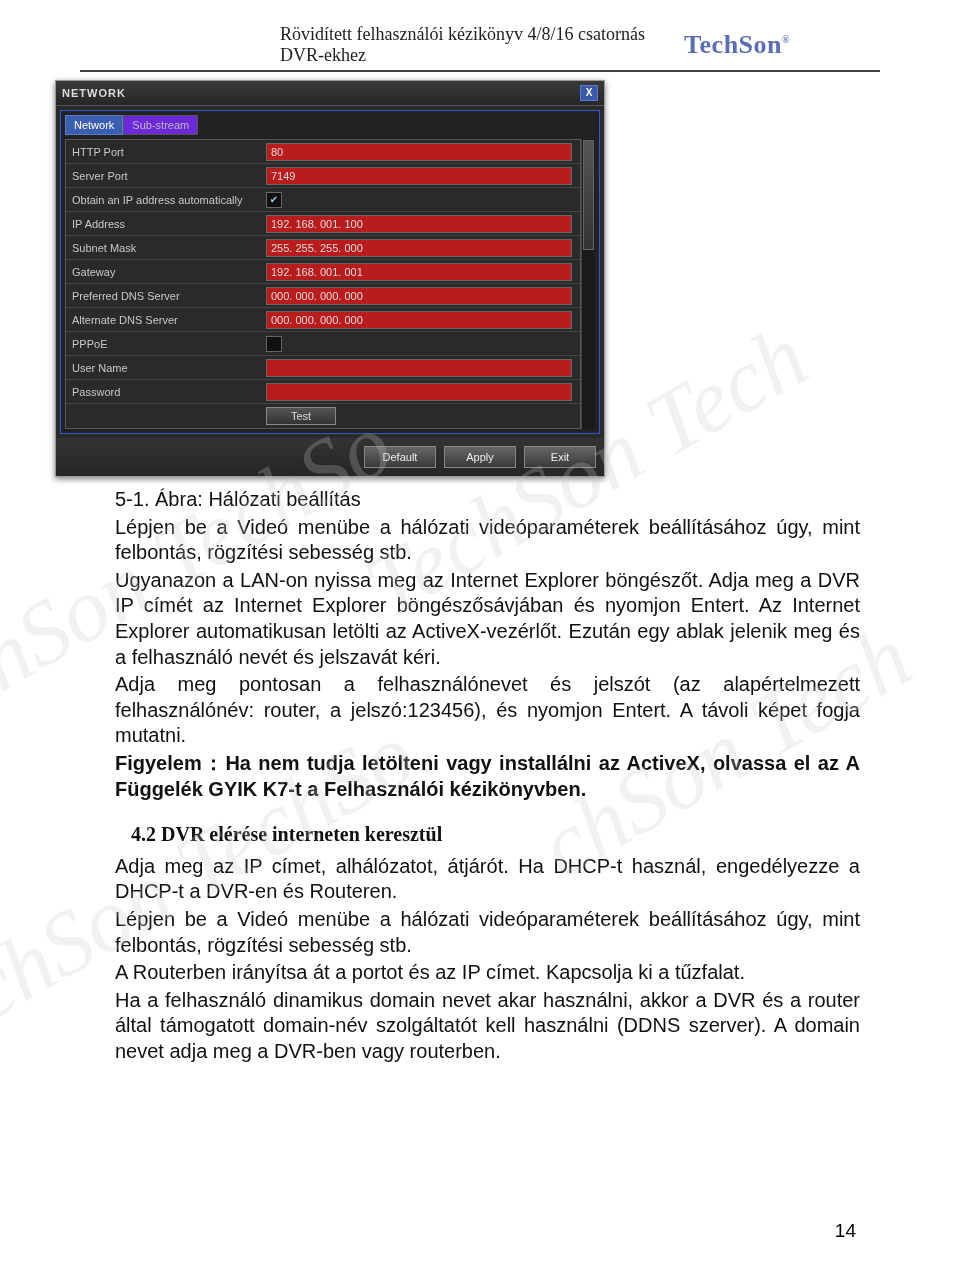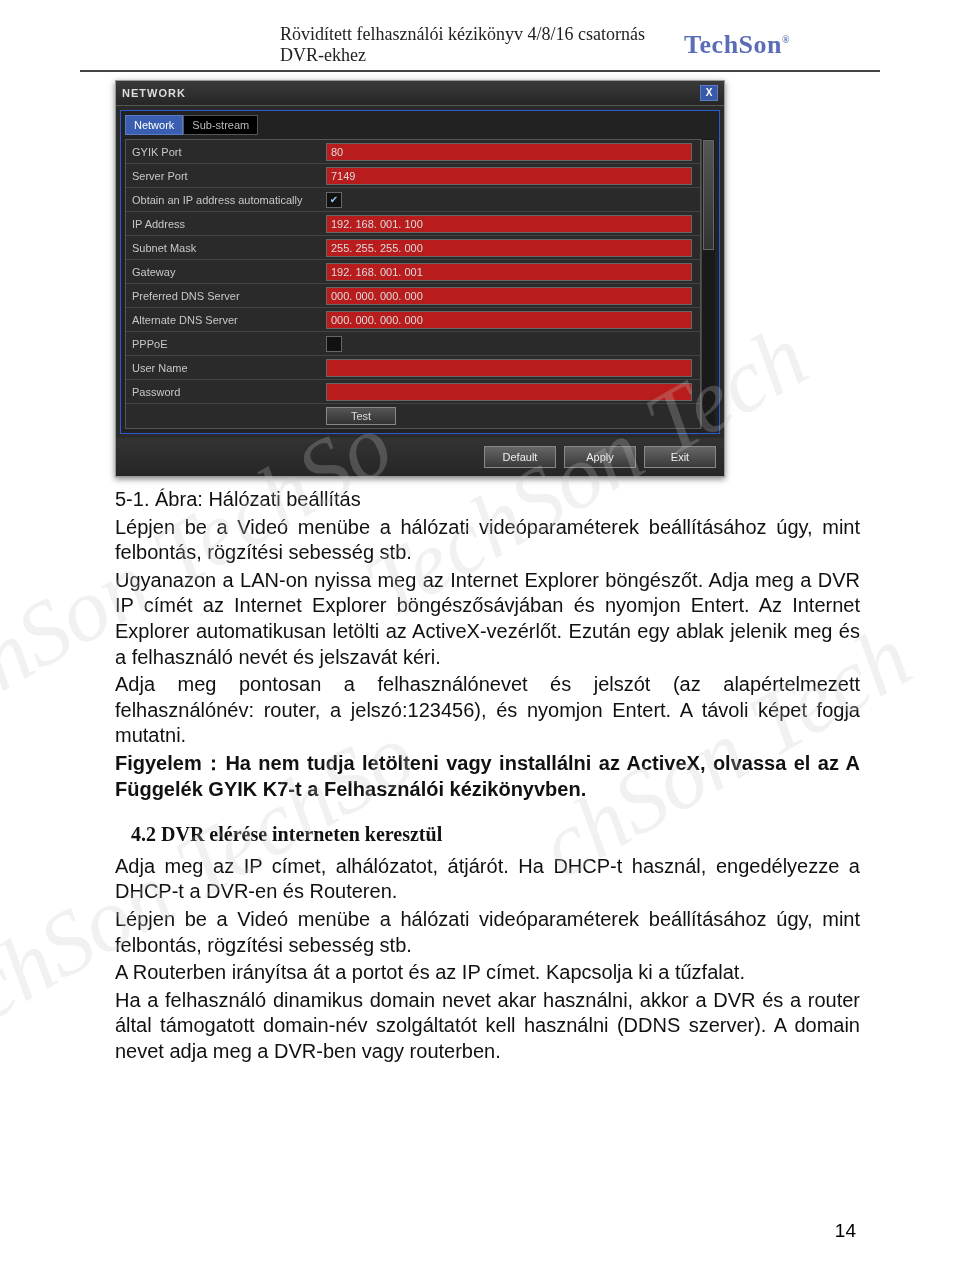--- a/index.html
+++ b/index.html
@@ -44,8 +44,8 @@
   }
   .logo .r { font-size: 10px; vertical-align: super; }
   .dialog {
-    margin: 8px 0 0 115px;
-    width: 610px;
+    margin: 8px 0 0 55px;
+    width: 550px;
     background: #2a2a2a;
     border: 1px solid #999;
     box-shadow: 0 2px 6px rgba(0,0,0,0.5);

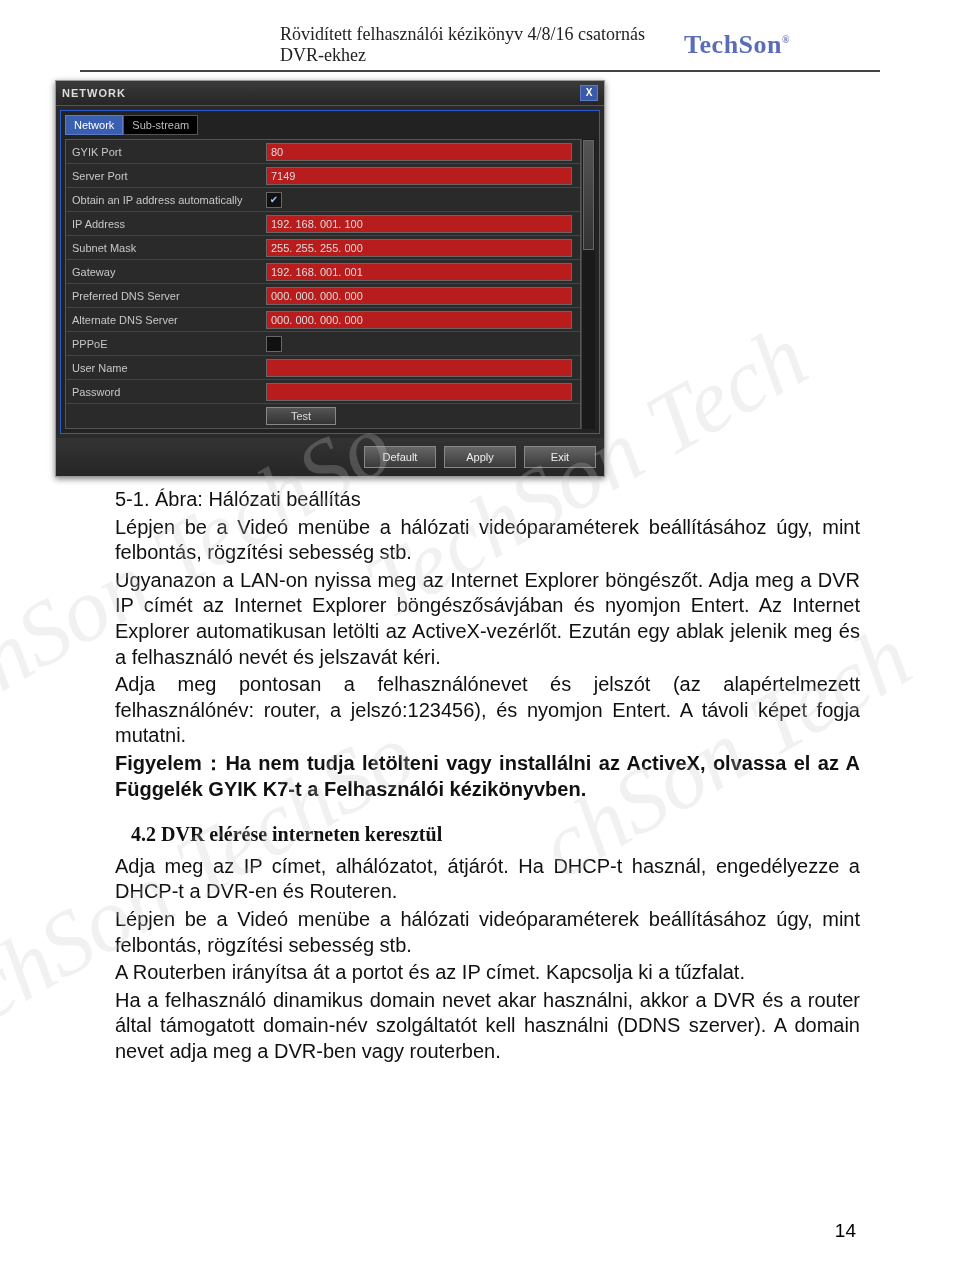--- a/index.html
+++ b/index.html
@@ -88,7 +88,7 @@
   }
   .tab {
     padding: 3px 8px;
-    background: #000000;
+    background: #6d28d9;
     border: 1px solid #555;
     color: #bbb;
     font-size: 11px;

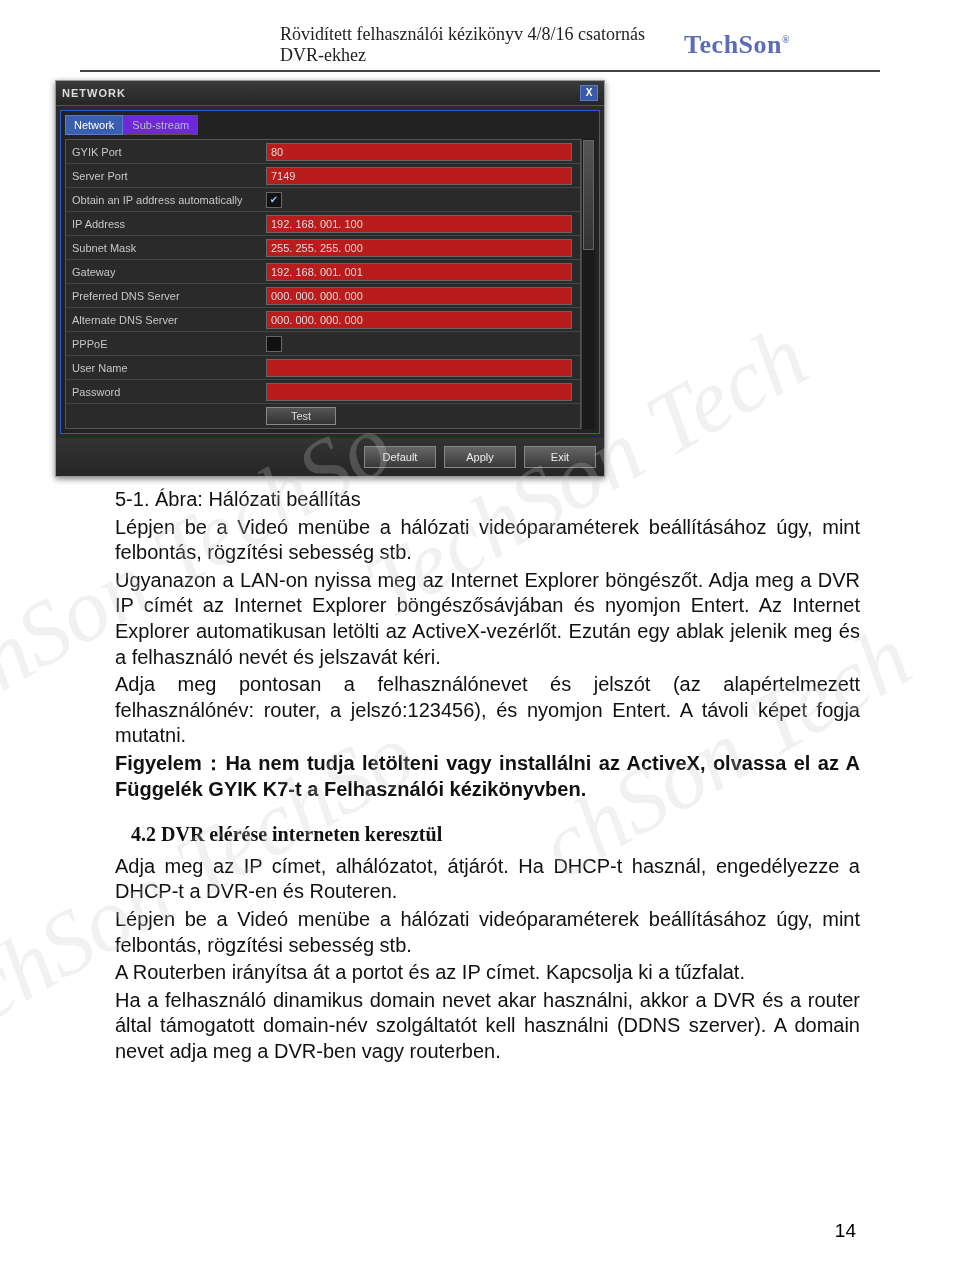--- a/index.html
+++ b/index.html
@@ -233,7 +233,7 @@
     <div class="body-with-scroll">
       <div class="body-left form-panel">
         <div class="frow">
-            <div class="flabel">GYIK Port</div>
+            <div class="flabel">HTTP Port</div>
             <div class="fval-outer">
               <div class="fval">80</div>
             </div>

